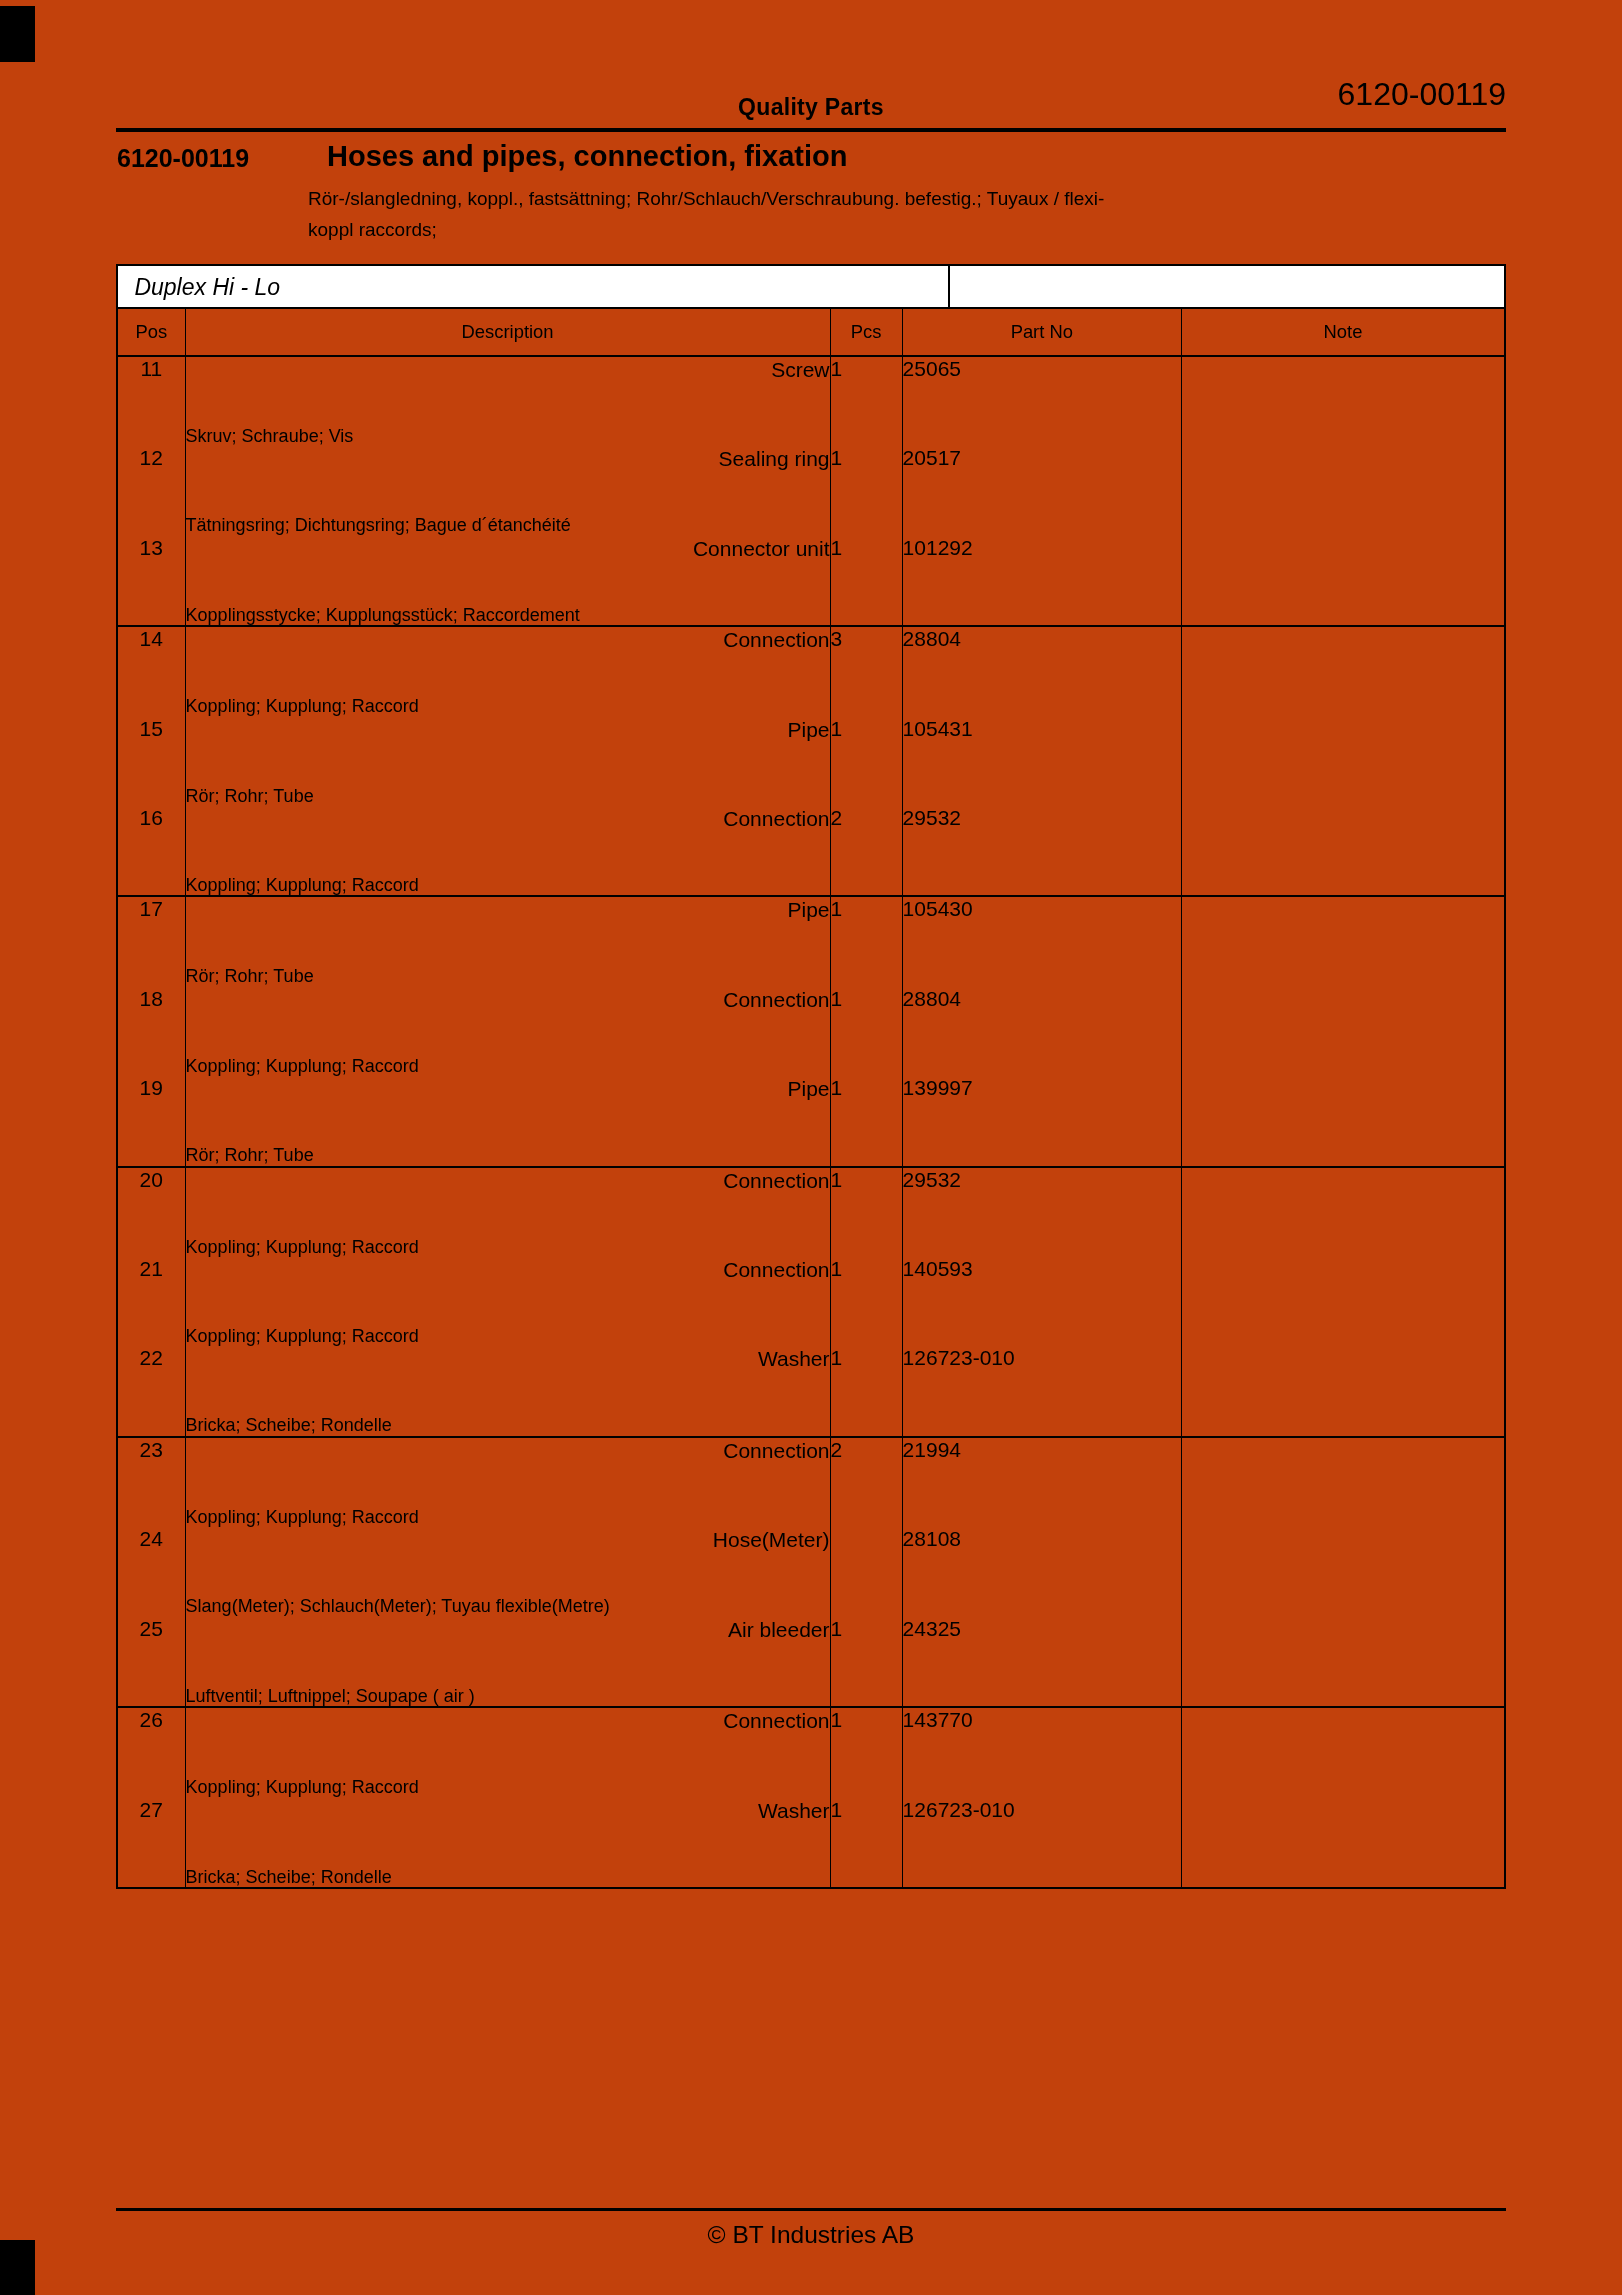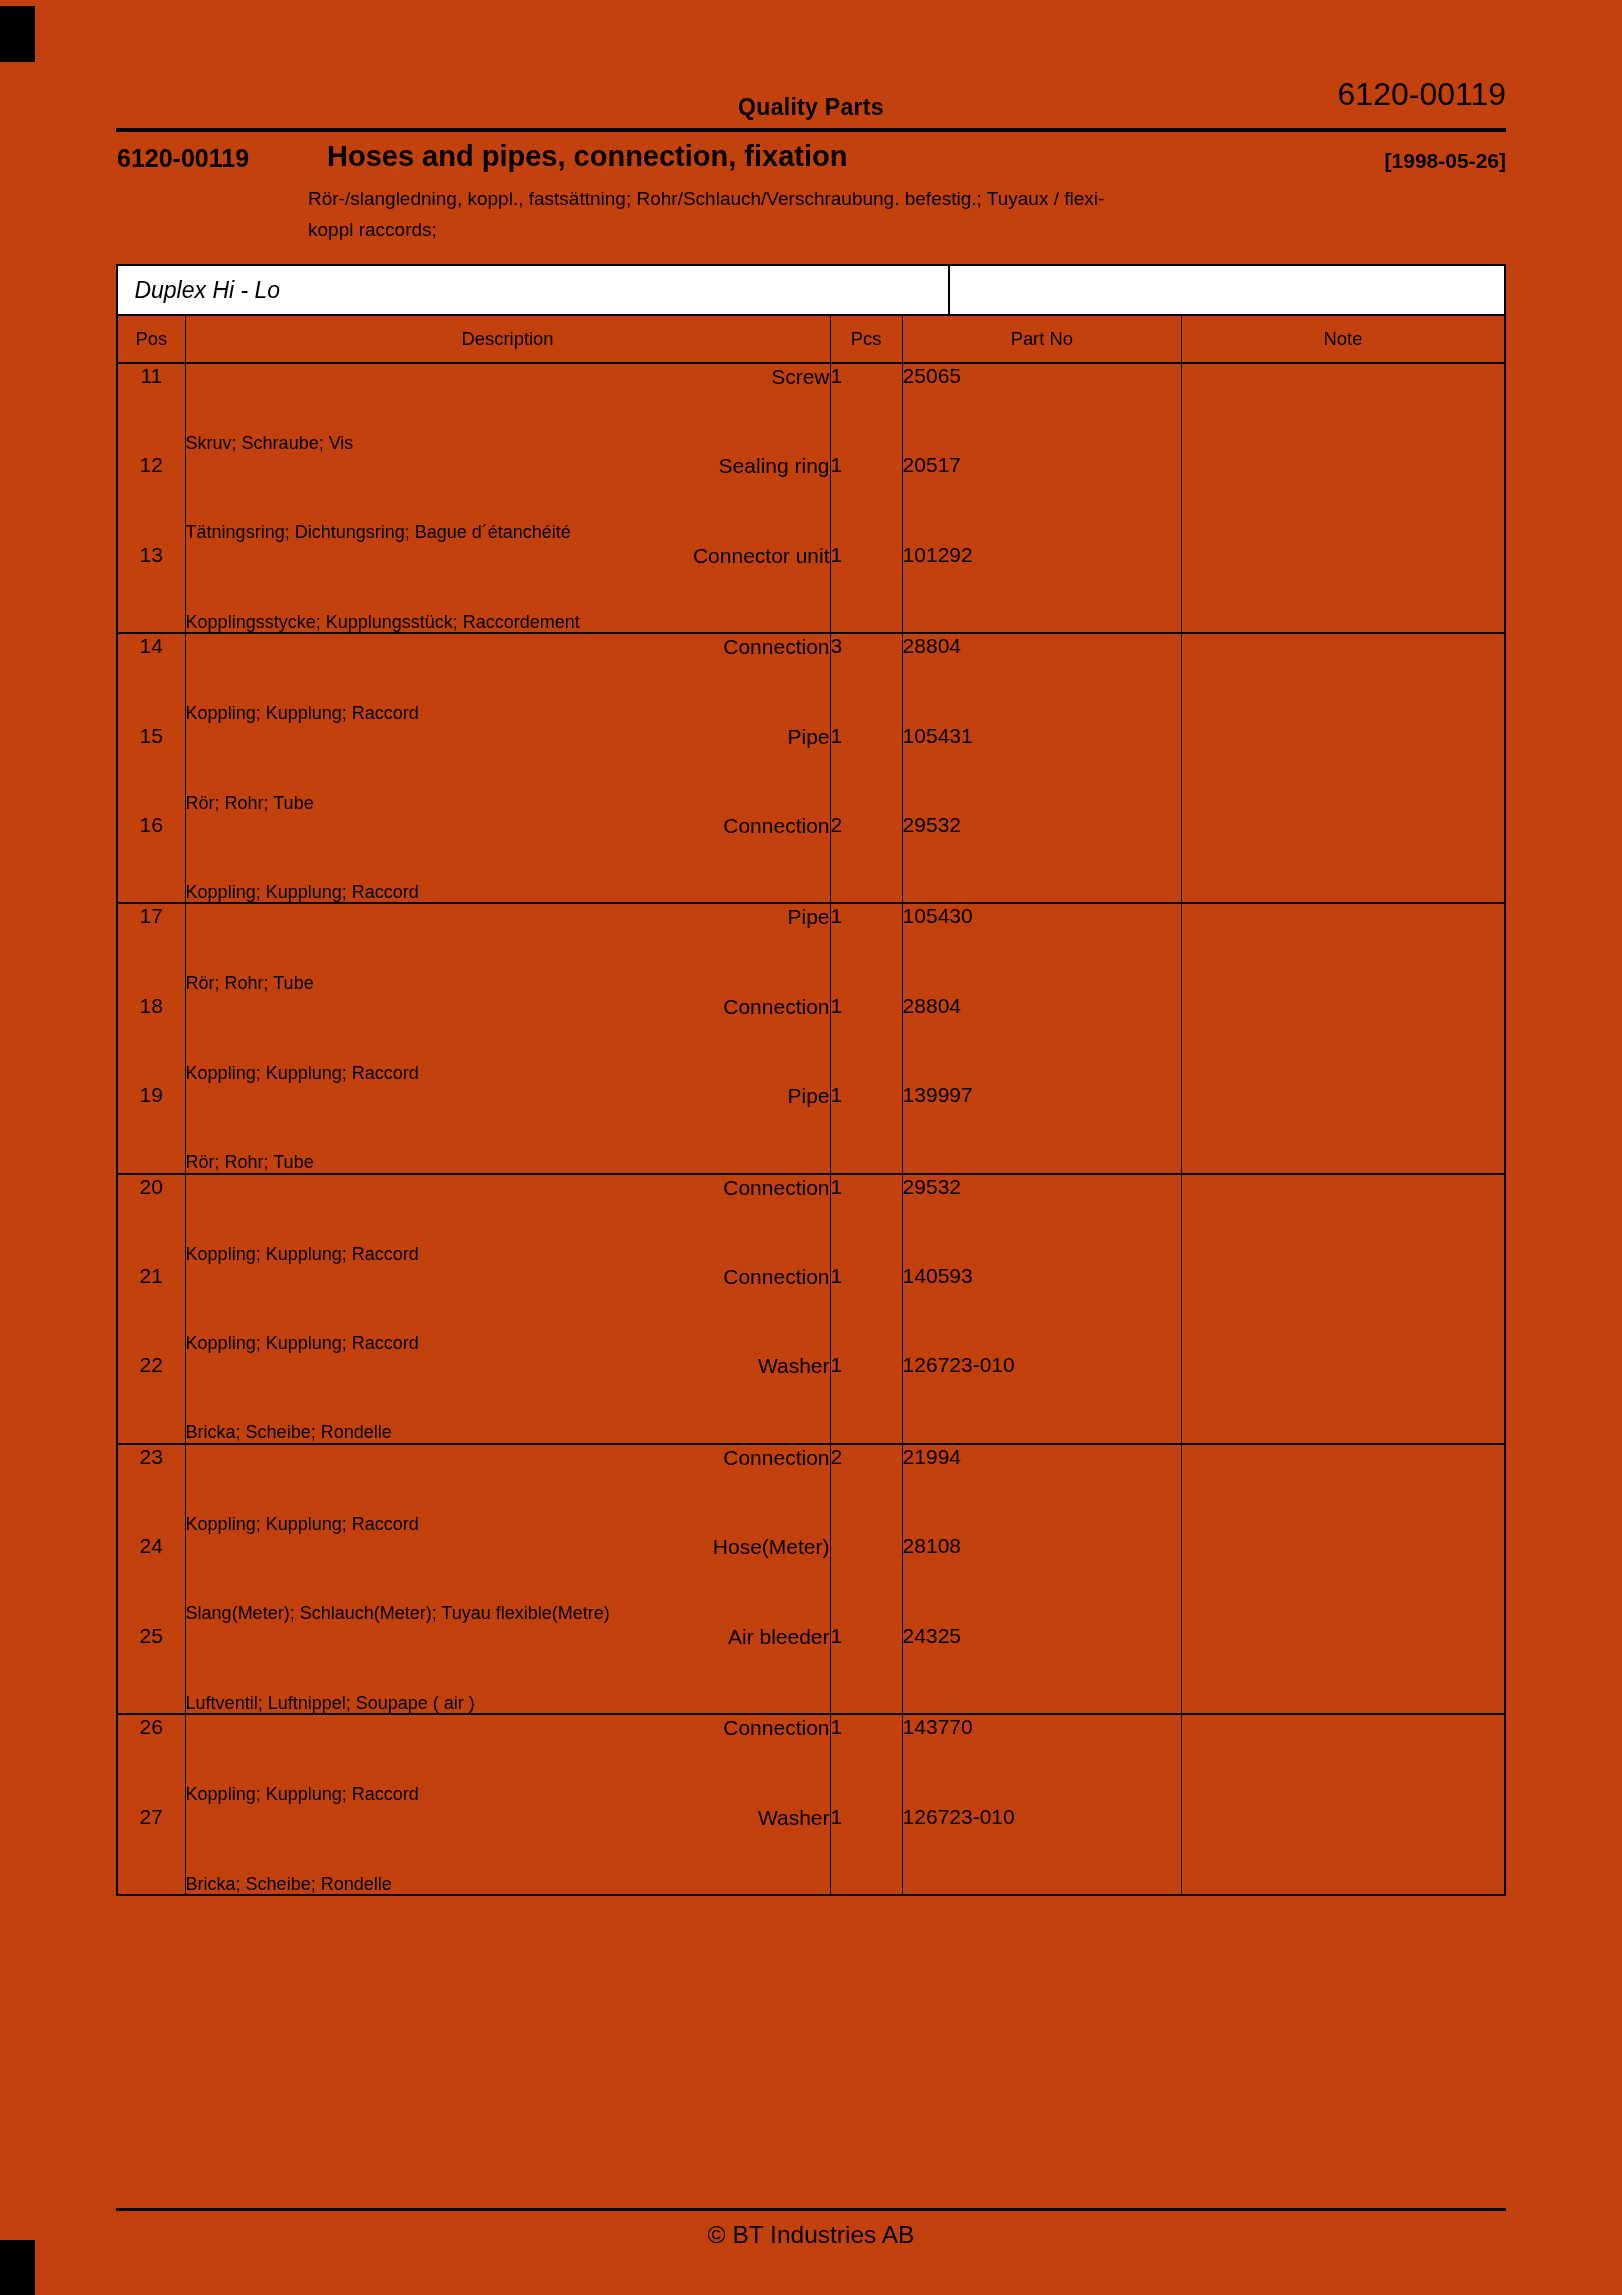--- a/index.html
+++ b/index.html
@@ -85,7 +85,6 @@
 
   <div class="doc-num">6120-00119</div>
   <div class="title">Hoses and pipes, connection, fixation</div>
-  <div class="date">[1998-05-26]</div>
   <div class="subtitle">
     <div>Rör-/slangledning, koppl., fastsättning; Rohr/Schlauch/Verschraubung. befestig.; Tuyaux / flexi-</div>
     <div>koppl raccords;</div>

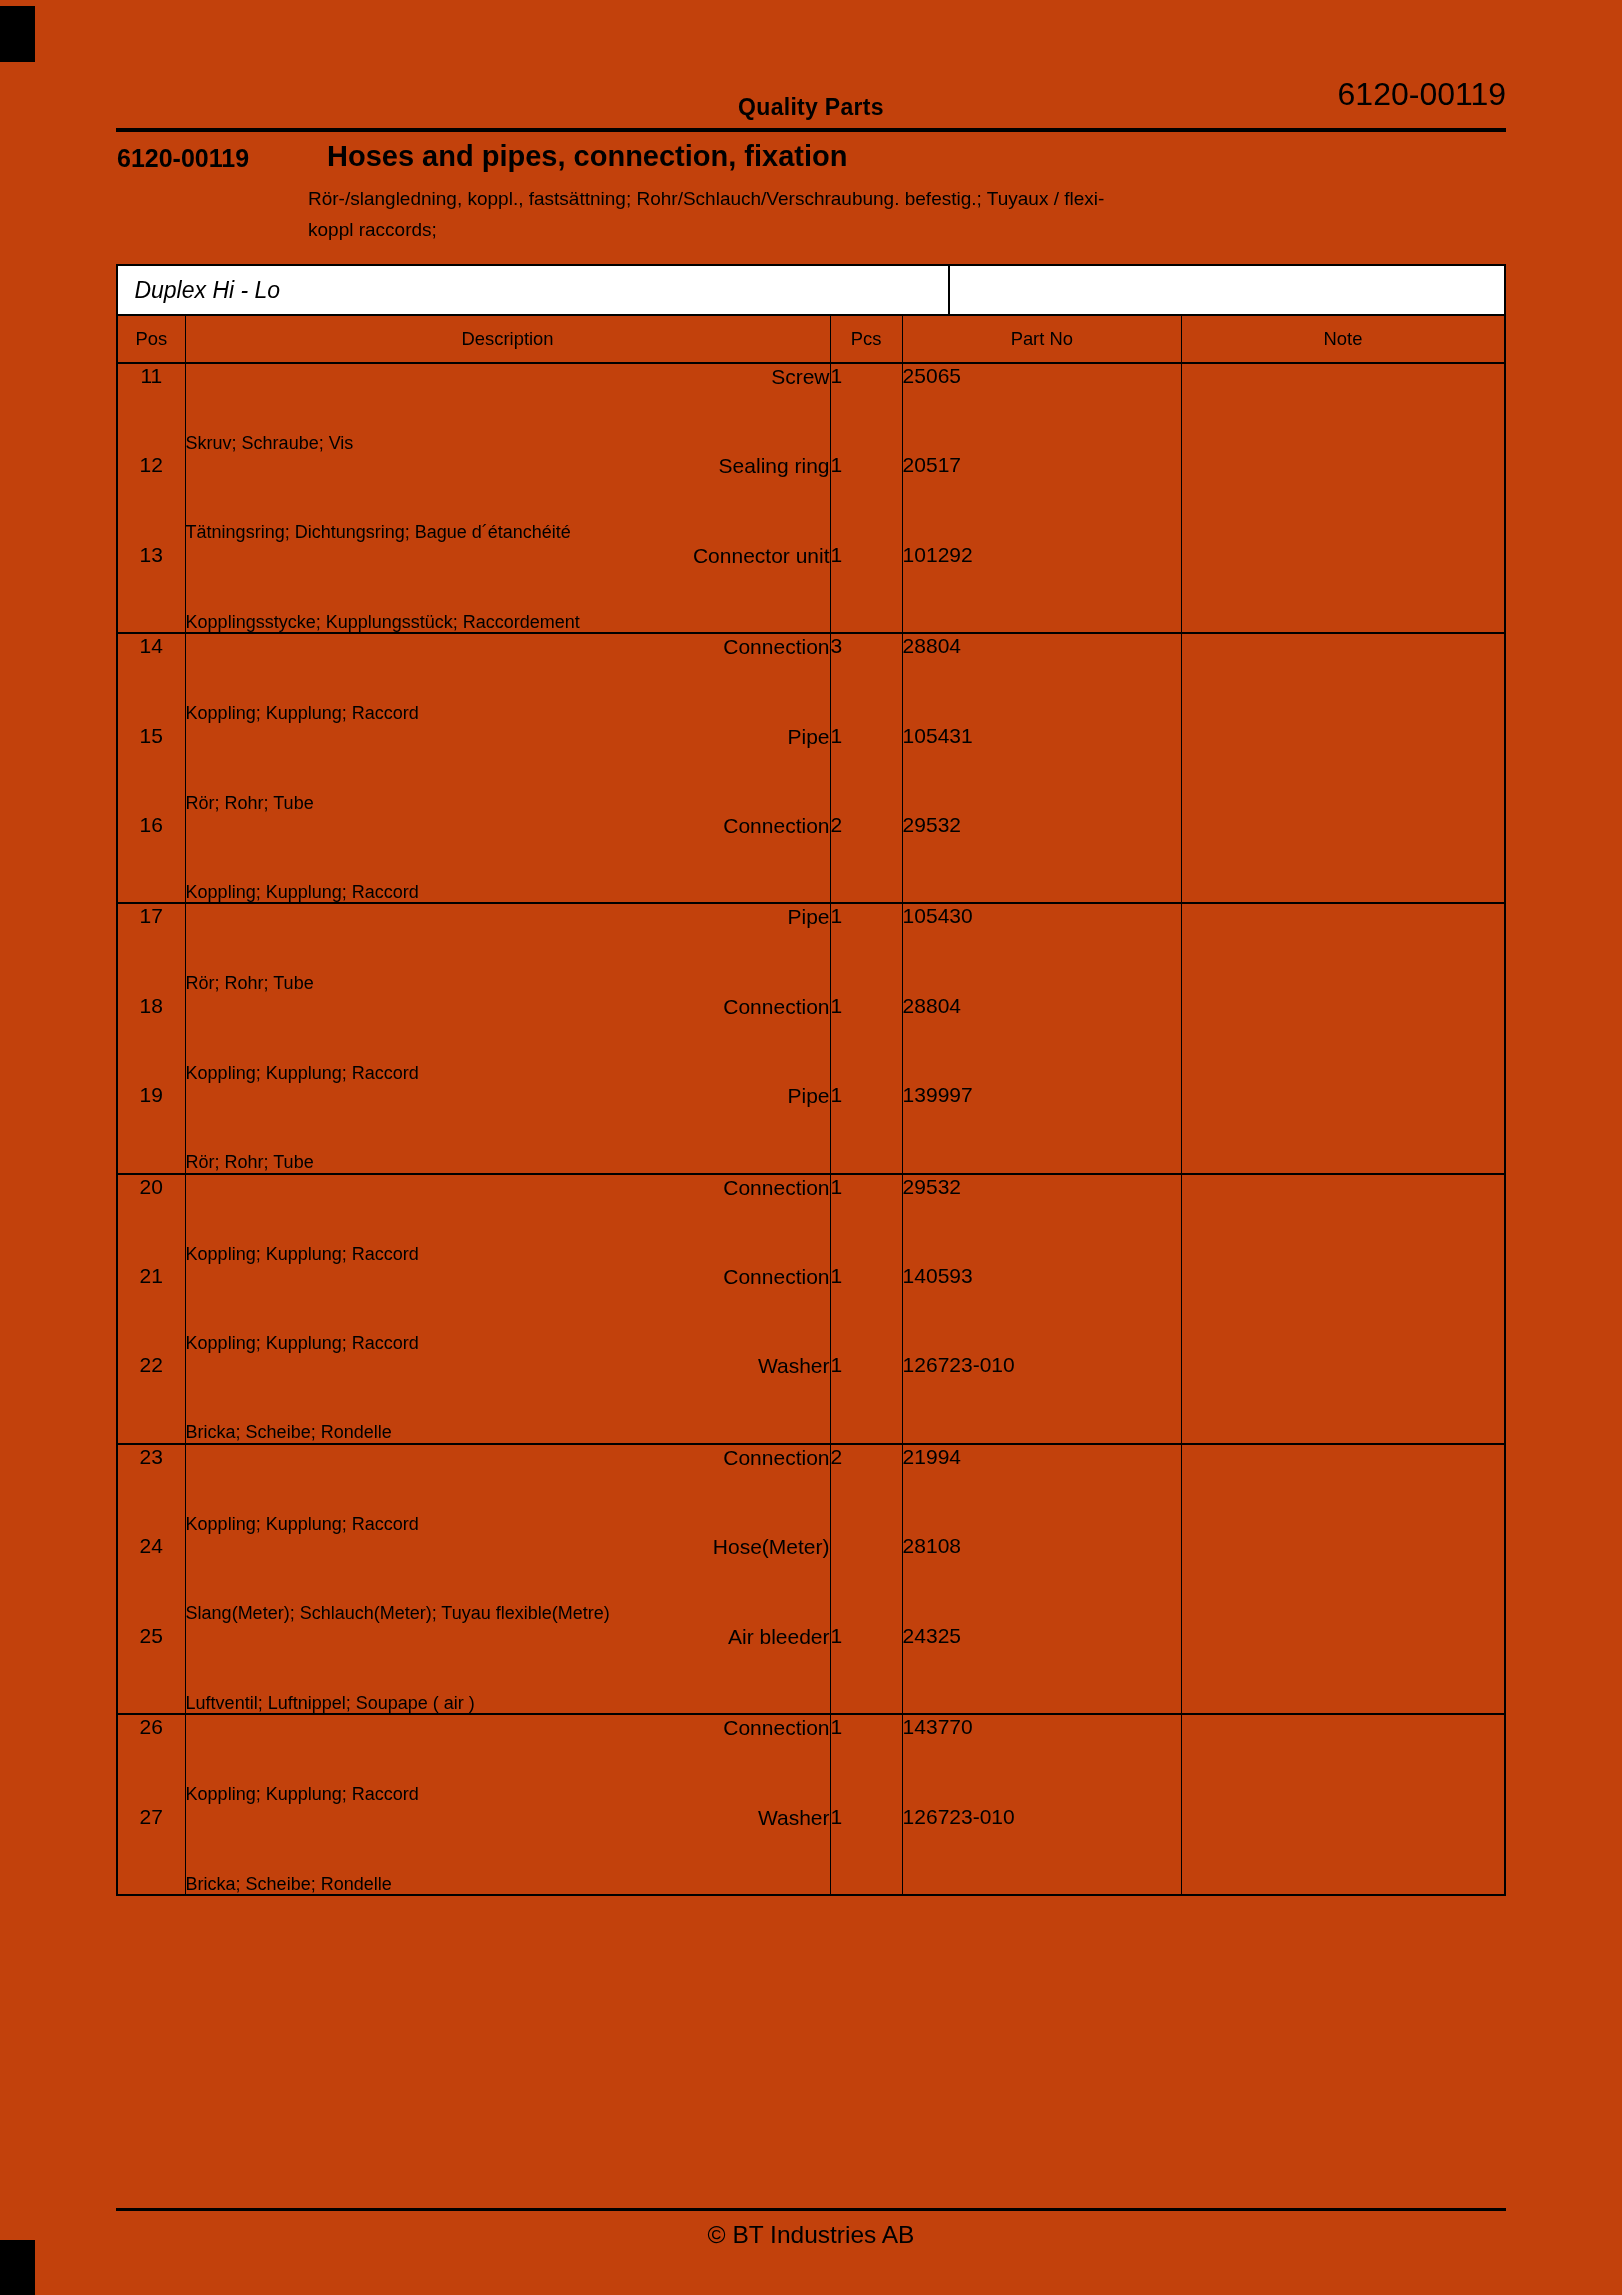--- a/index.html
+++ b/index.html
@@ -40,7 +40,7 @@
   
   .table-wrap { position: absolute; left: 116px; top: 264px; width: 1390px; }
 
-  .group-header { position: relative; height: 52px; border: 2px solid #000; background: #fff; }
+  .group-header { position: relative; height: 45px; border: 2px solid #000; background: #fff; }
   .group-title  { position: absolute; left: 16.4px; top: 50%; transform: translateY(-50%); font-style: italic; font-size: 23px; }
   .group-divider { position: absolute; left: 830px; top: -2px; width: 2px; height: calc(100% + 4.1px); background: #000; }
 

